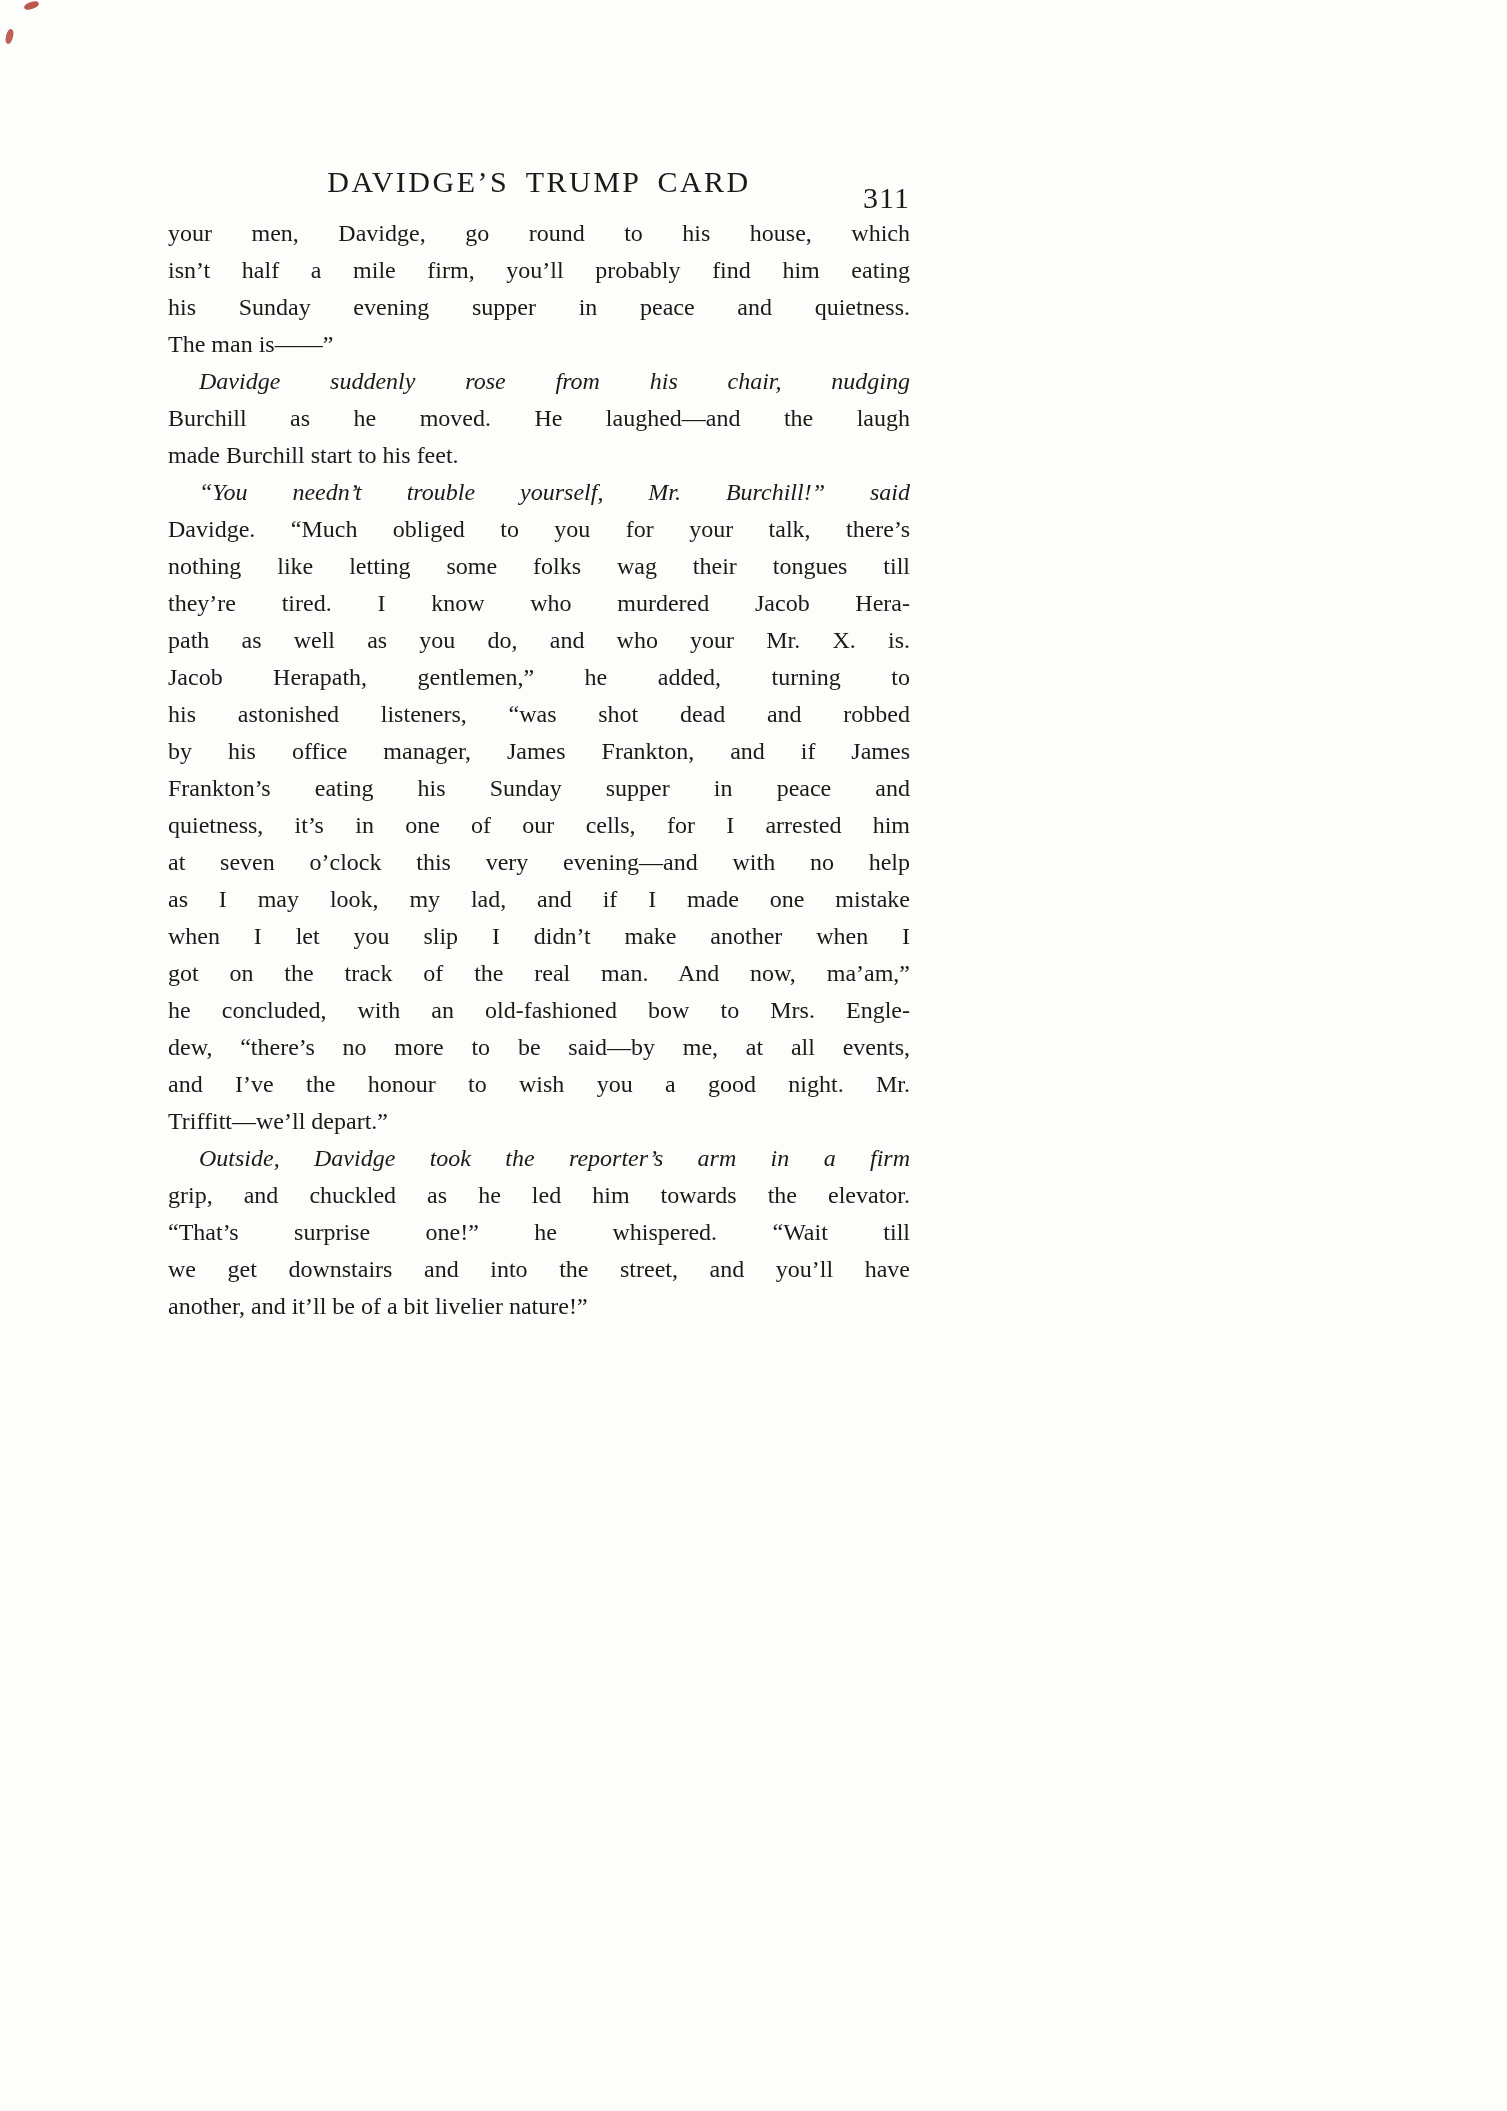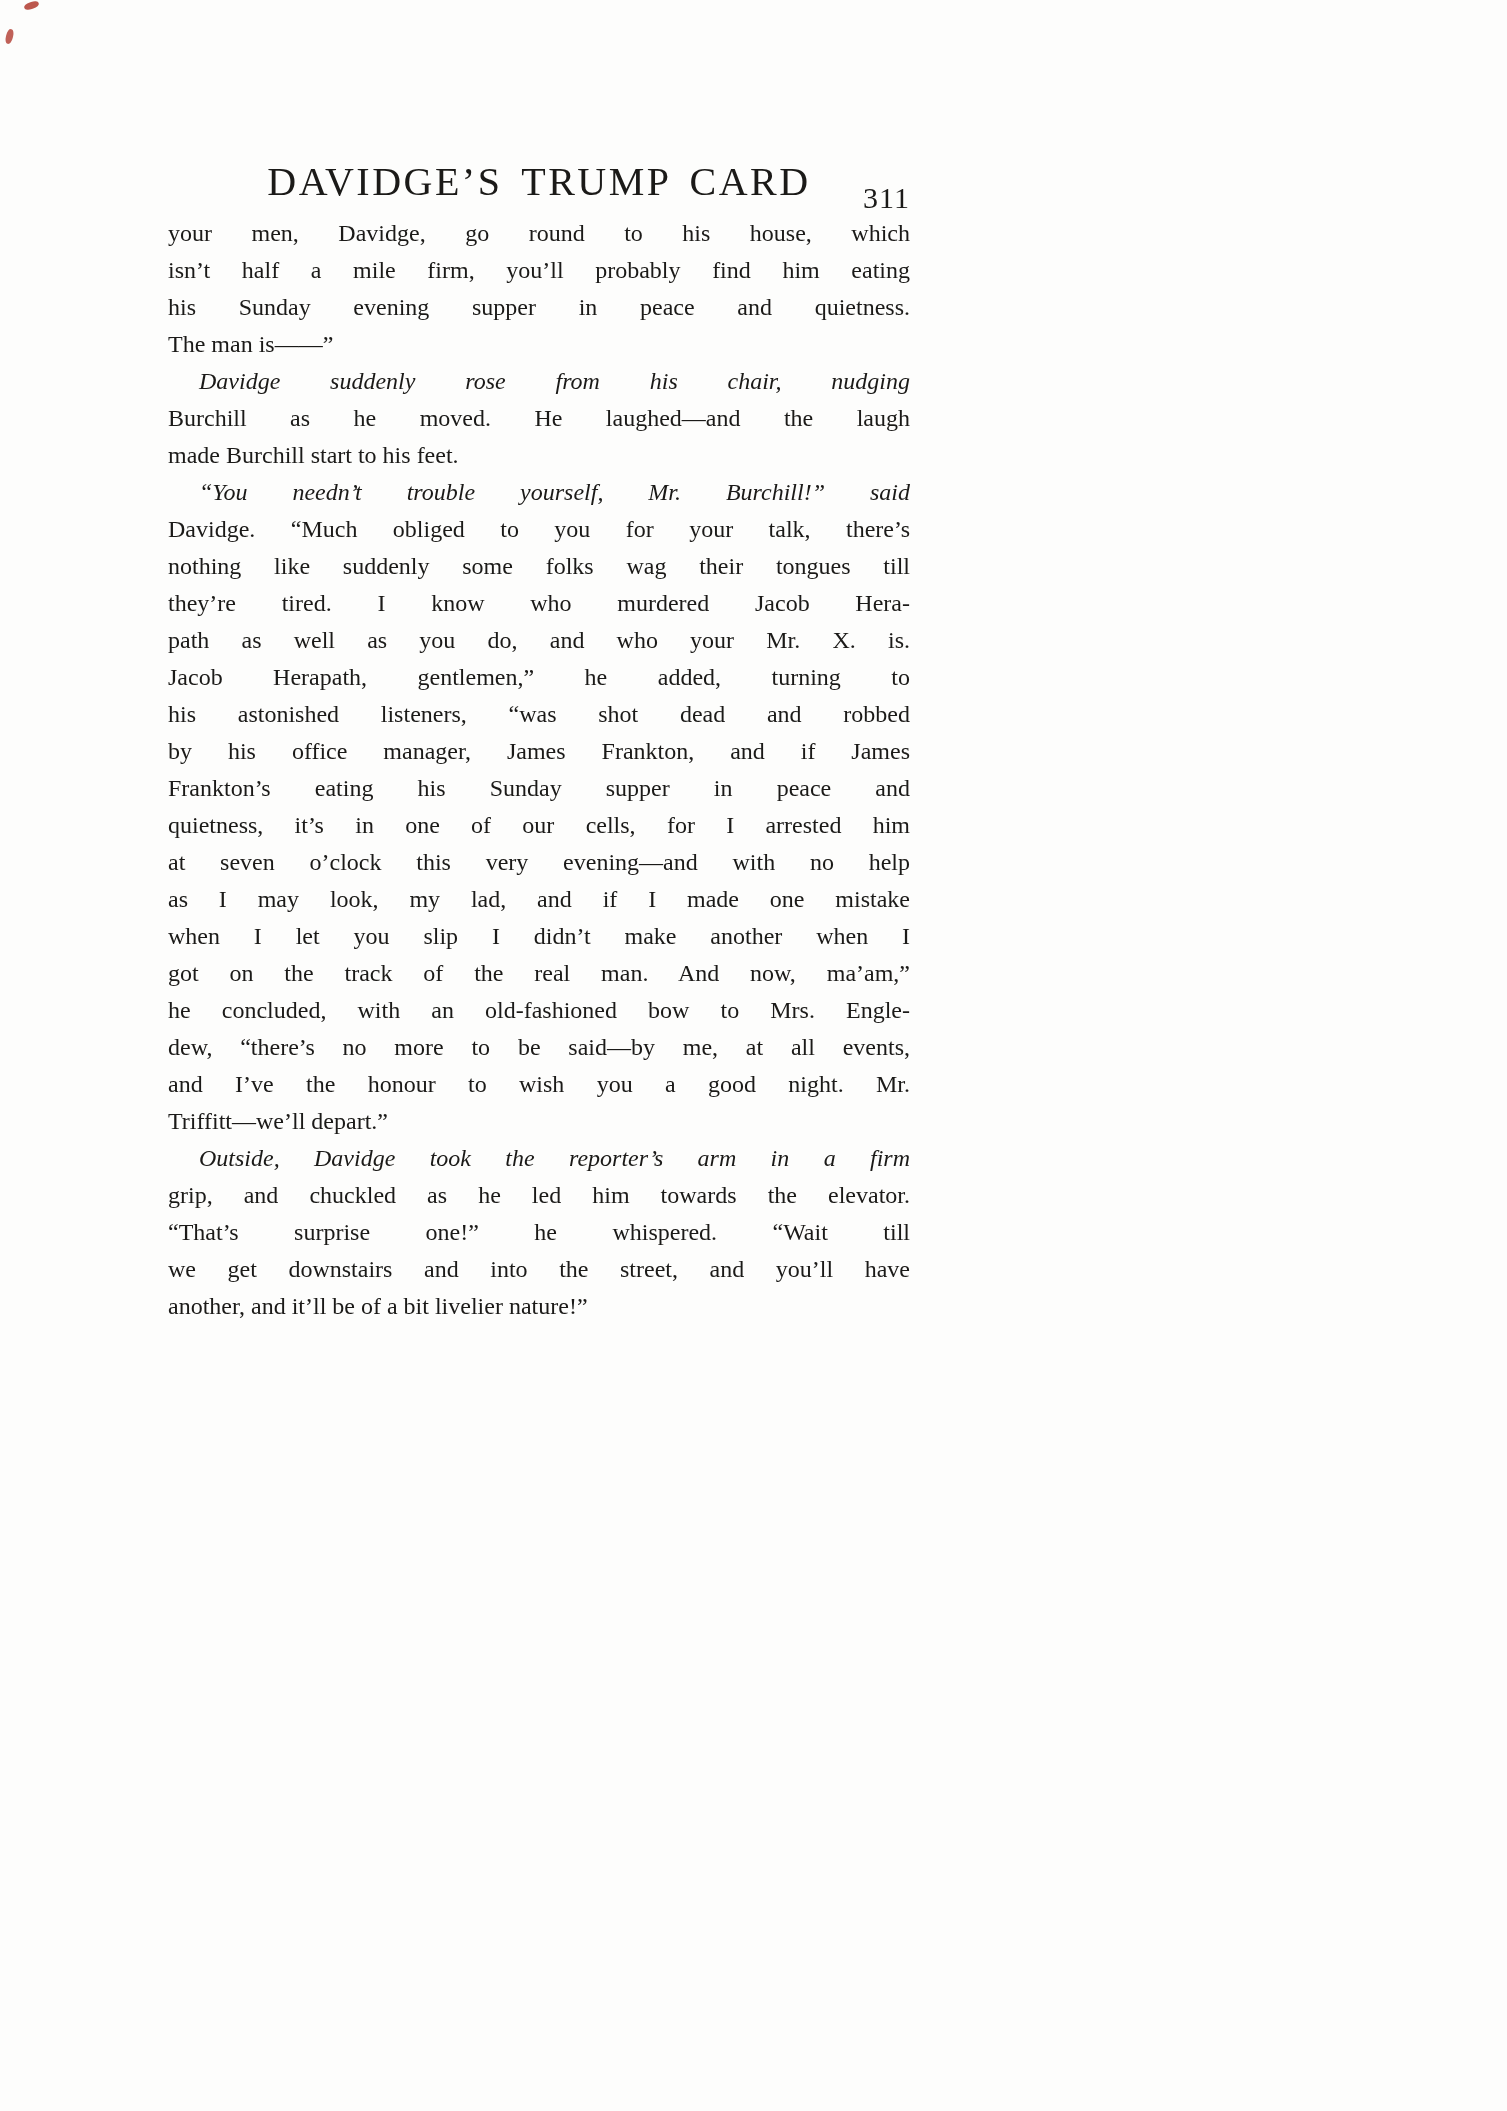--- a/index.html
+++ b/index.html
@@ -40,7 +40,7 @@
   .chapter-title {
     display: block;
     text-align: center;
-    font-size: 40px;
+    font-size: 30px;
     line-height: 37px;
     letter-spacing: 2.5px;
     word-spacing: 7px;

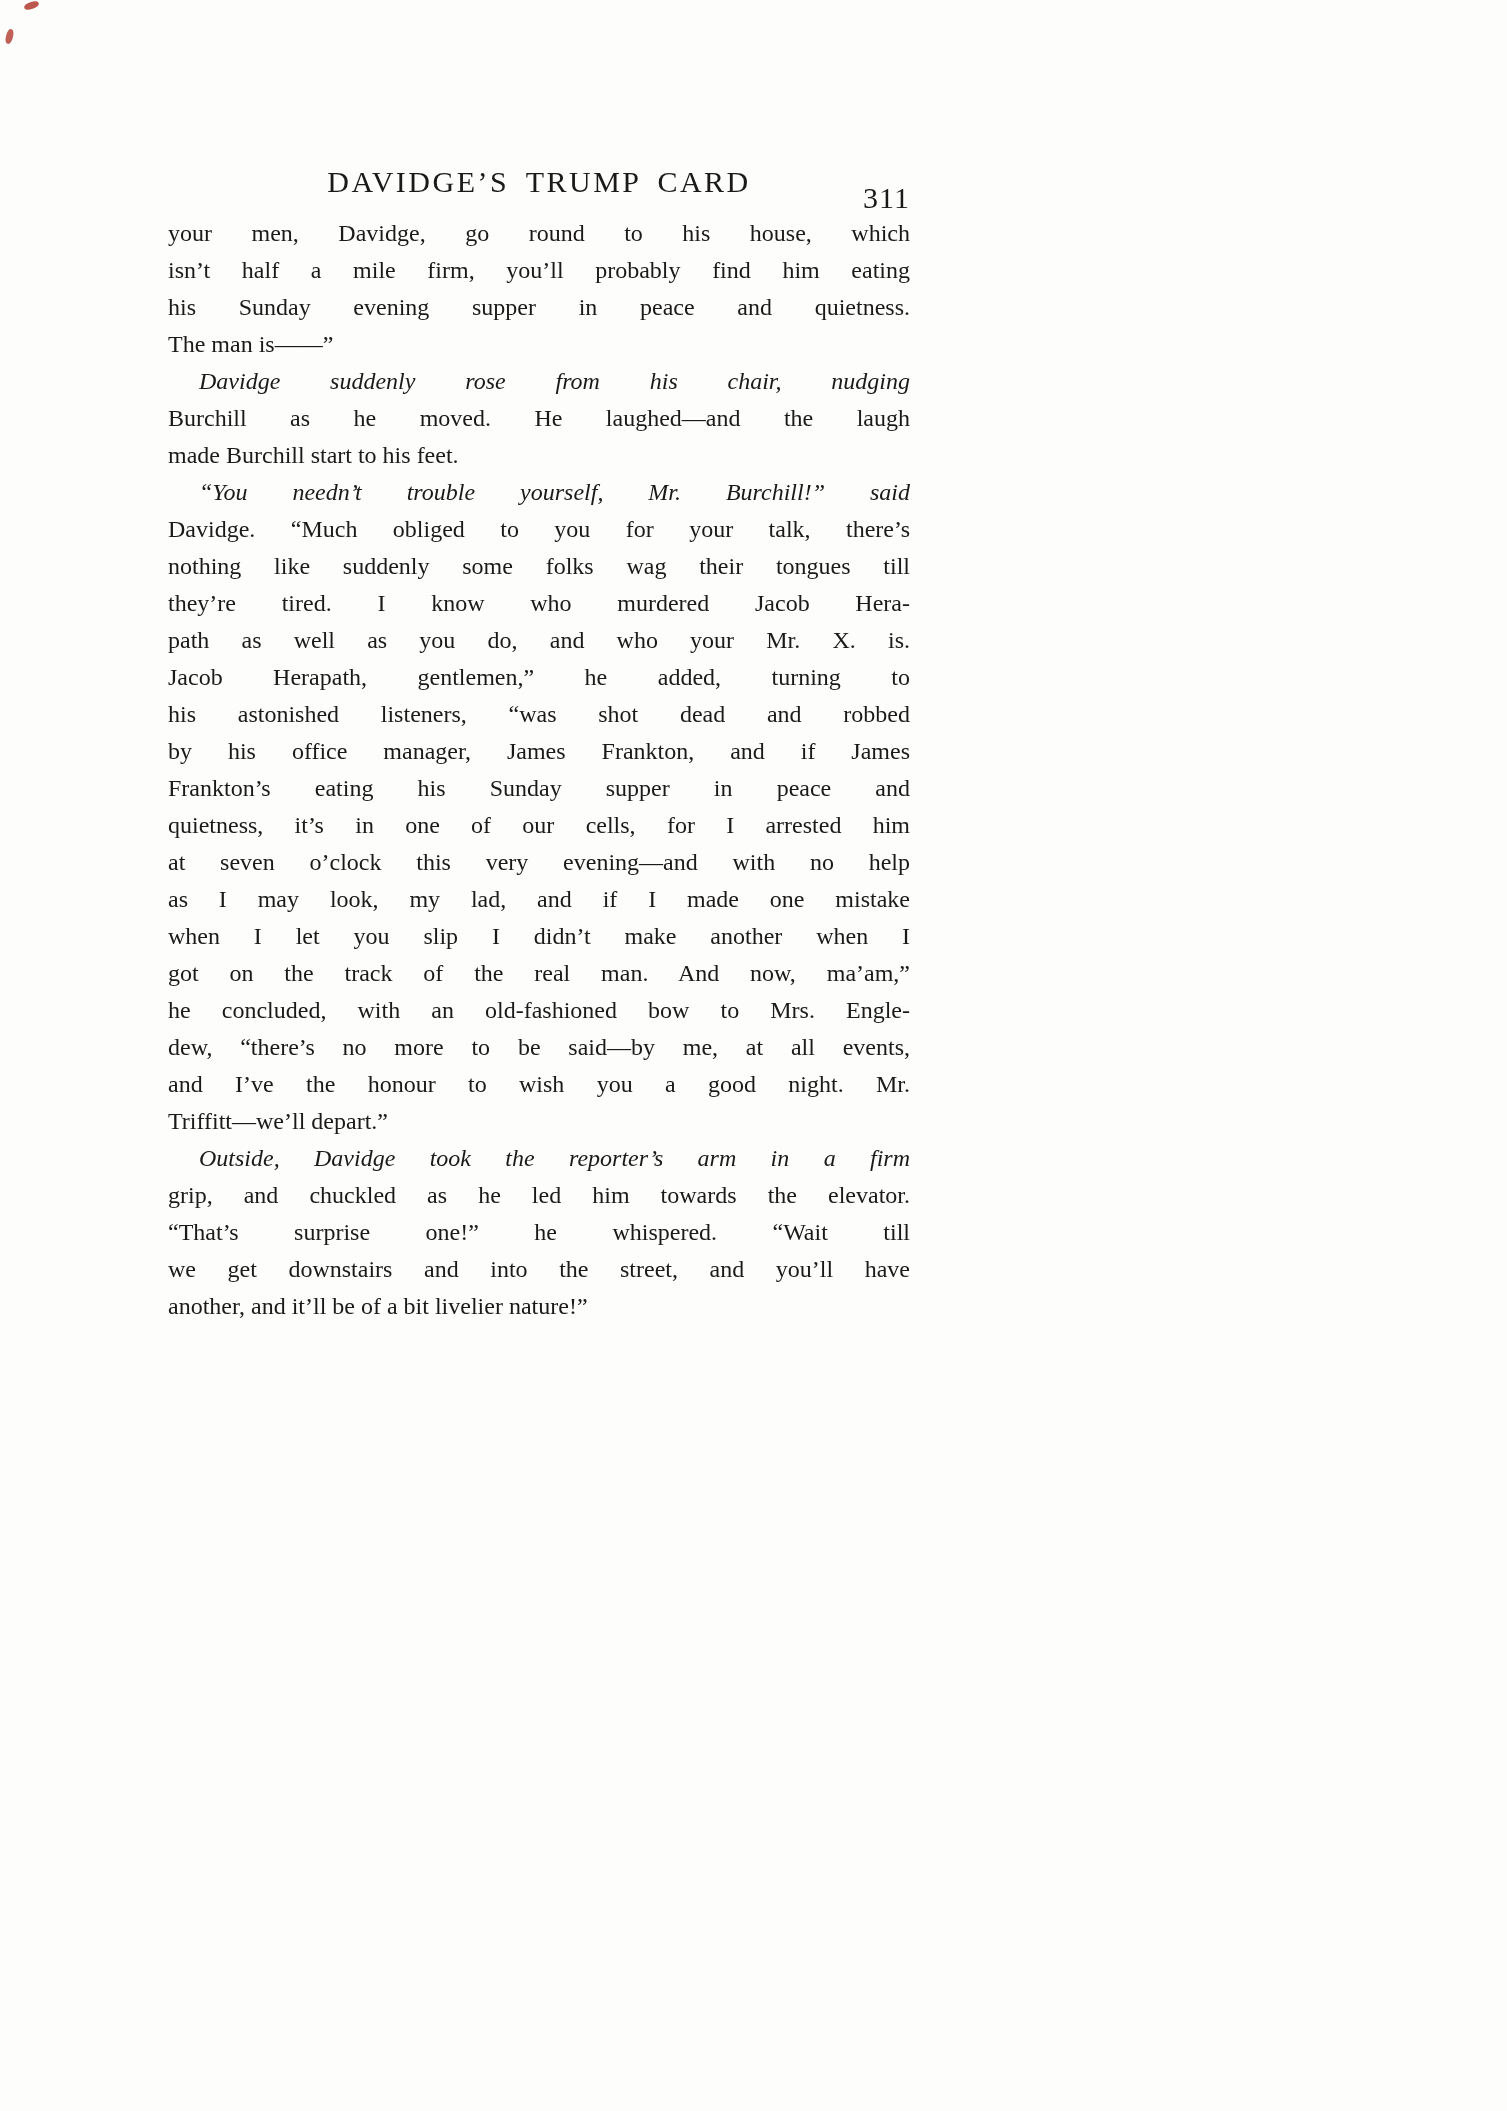--- a/index.html
+++ b/index.html
@@ -92,7 +92,7 @@
       <div class="paragraph indented">
         <div class="line first-line">“You needn’t trouble yourself, Mr. Burchill!” said</div>
         <div class="line">Davidge. “Much obliged to you for your talk, there’s</div>
-        <div class="line">nothing like suddenly some folks wag their tongues till</div>
+        <div class="line">nothing like letting some folks wag their tongues till</div>
         <div class="line">they’re tired. I know who murdered Jacob Hera-</div>
         <div class="line">path as well as you do, and who your Mr. X. is.</div>
         <div class="line">Jacob Herapath, gentlemen,” he added, turning to</div>

